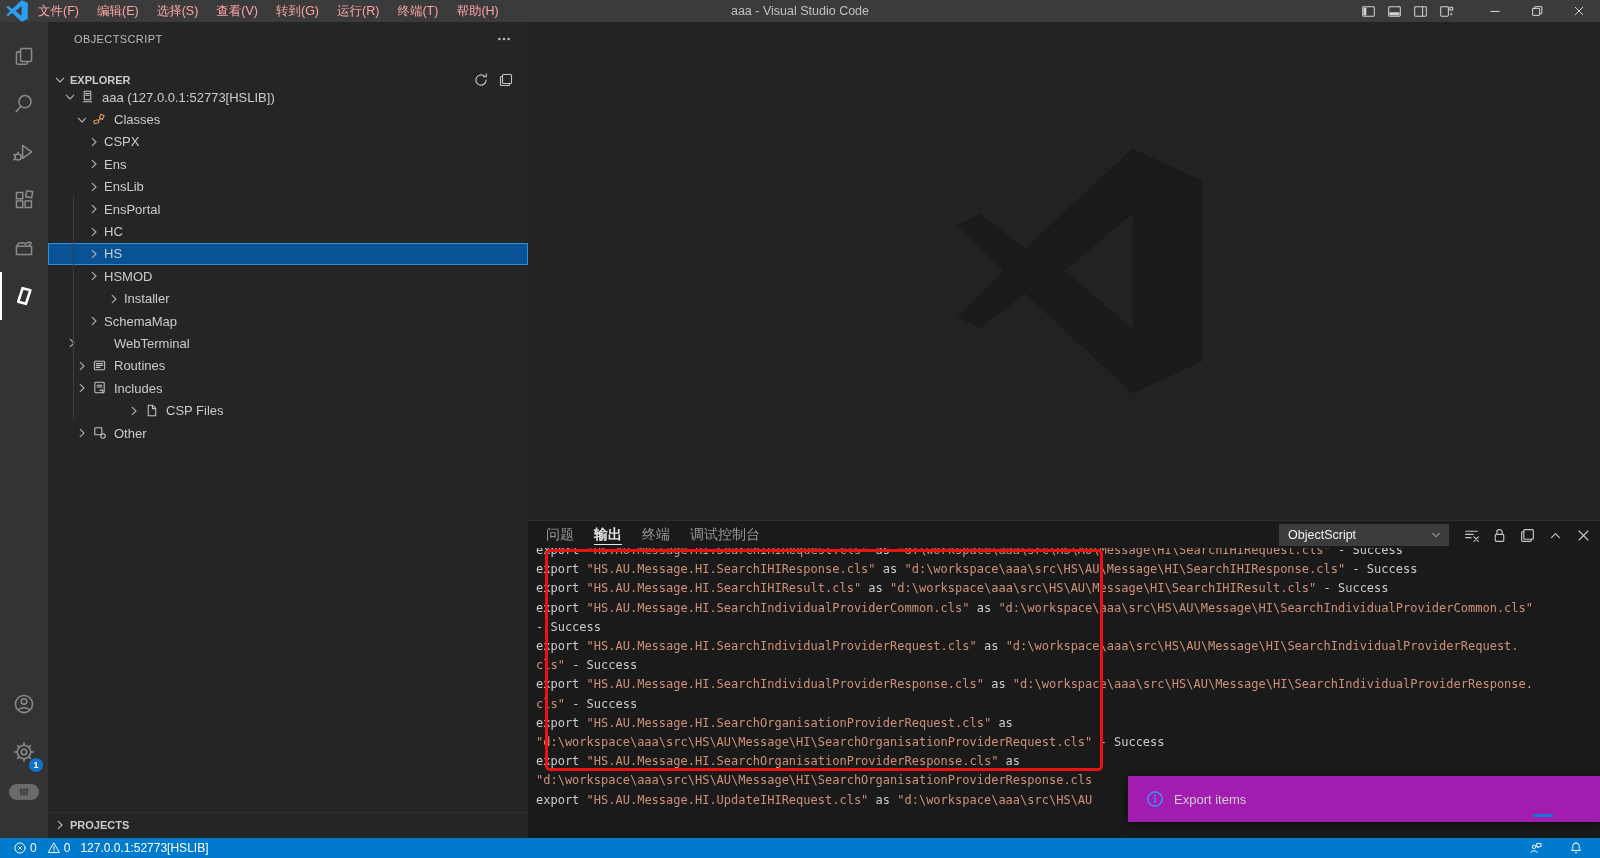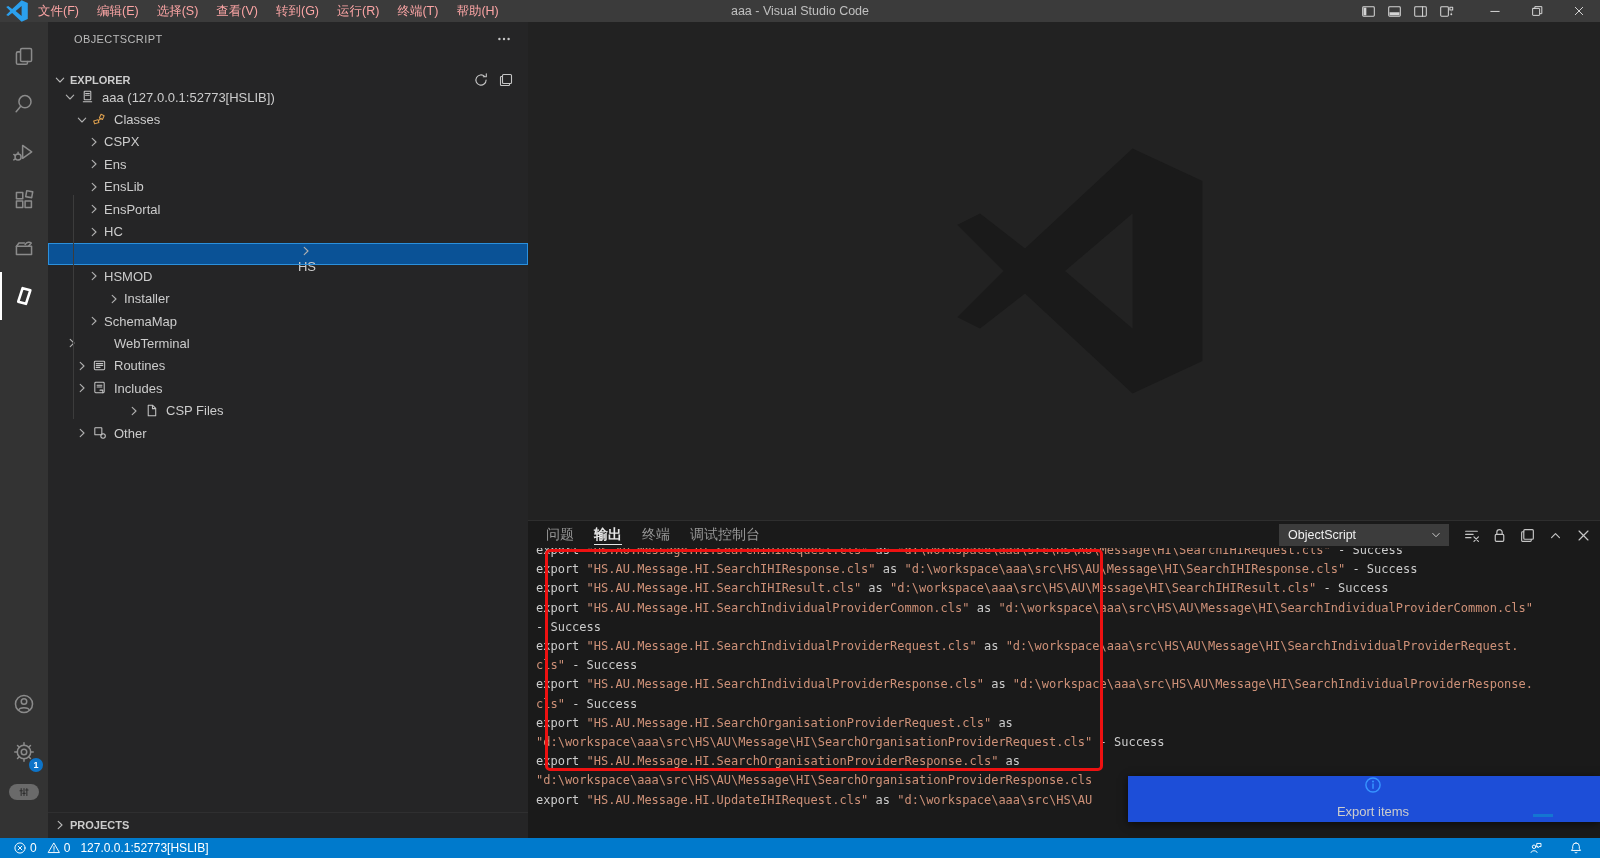--- a/index.html
+++ b/index.html
@@ -45,7 +45,7 @@
   #projects-header{top:790px;border-top:1px solid #2f2f30;}
   .tree{position:absolute;left:0;top:64px;width:100%;}
   .tree-row{height:22.4px;display:flex;align-items:center;font-size:13px;color:#cccccc;box-sizing:border-box;white-space:nowrap;}
-  .tree-row.selected{background:var(--c-selection,#0a5296);outline:1px solid #2b90dd;outline-offset:-1px;flex-direction:column;}
+  .tree-row.selected{background:var(--c-selection,#0a5296);outline:1px solid #2b90dd;outline-offset:-1px;}
   .tree-row .chev{width:16px;height:16px;color:#b0b0b0;flex:none;margin-right:2px;}
   .tree-icon{width:17px;height:16px;margin-right:5px;color:#c5c5c5;flex:none;}
   .tree-icon svg{width:15px;height:15px;}

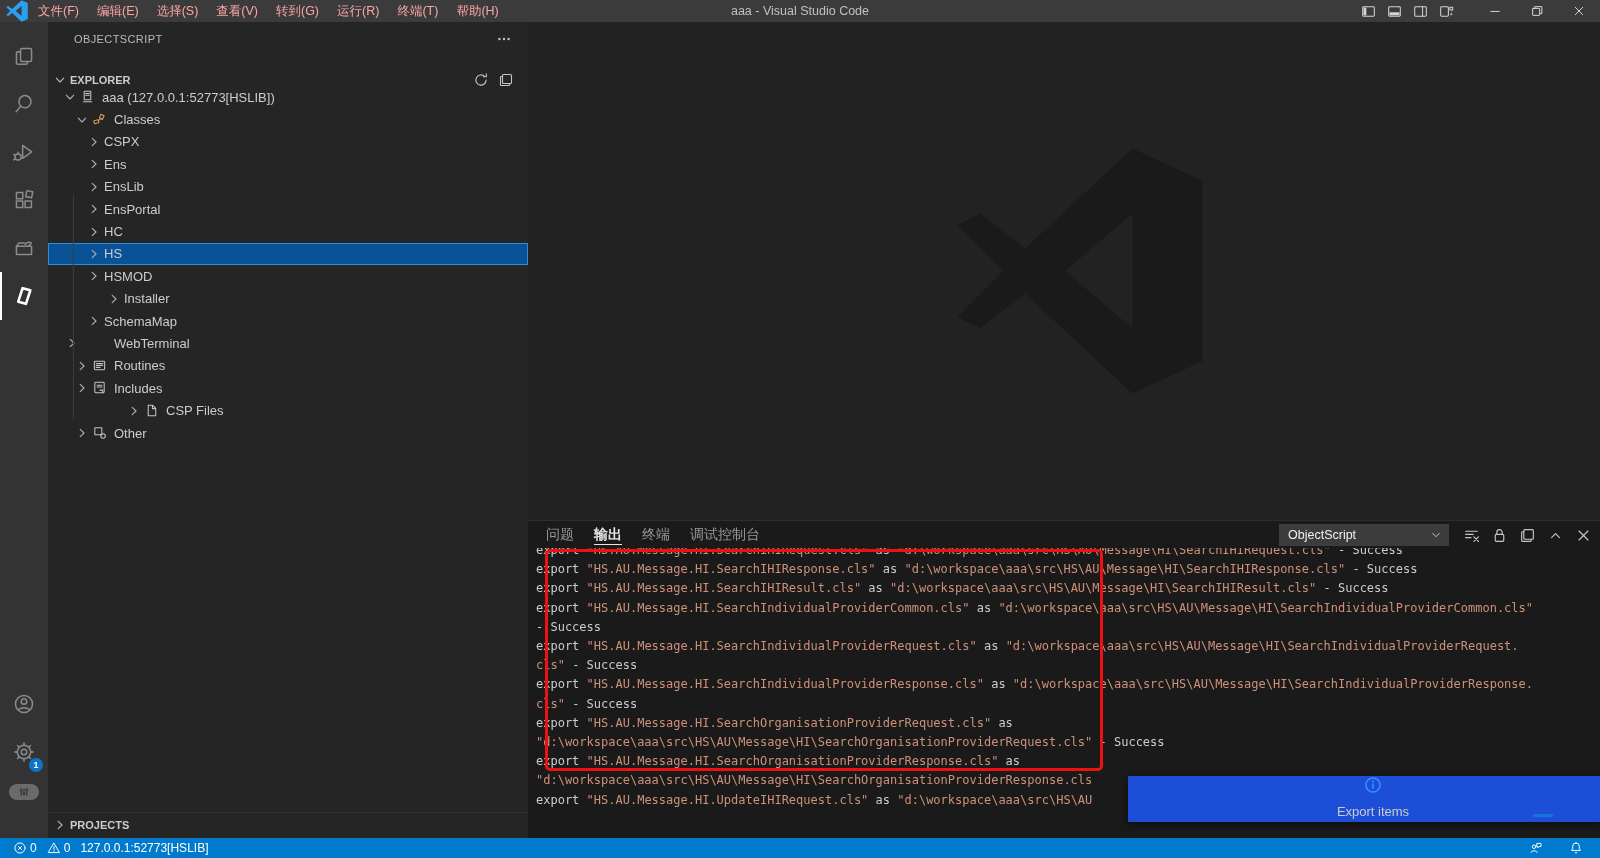--- a/index.html
+++ b/index.html
@@ -74,8 +74,8 @@
   
   .red-box{position:absolute;left:545px;top:549px;width:558px;height:222px;border:3px solid var(--c-annotation,#ee1111);
            border-radius:5px;box-sizing:border-box;z-index:5;pointer-events:none;}
-  .toast{position:absolute;left:1128px;top:776px;width:472px;height:46px;background:#1d4ed8;box-shadow:0 2px 8px rgba(0,0,0,.6);
-         z-index:6;display:flex;align-items:center;padding-left:18px;gap:10px;box-sizing:border-box;flex-direction:column;}
+  .toast{position:absolute;left:1128px;top:776px;width:472px;height:46px;background:#a21caf;box-shadow:0 2px 8px rgba(0,0,0,.6);
+         z-index:6;display:flex;align-items:center;padding-left:18px;gap:10px;box-sizing:border-box;}
   .toast .ic{width:18px;height:18px;color:var(--c-info,#3794ff);flex:none;}
   .toast-msg{font-size:13px;color:#cccccc;}
   .toast-progress{position:absolute;left:405px;top:38px;width:20px;height:3px;background:#1476d2;}

